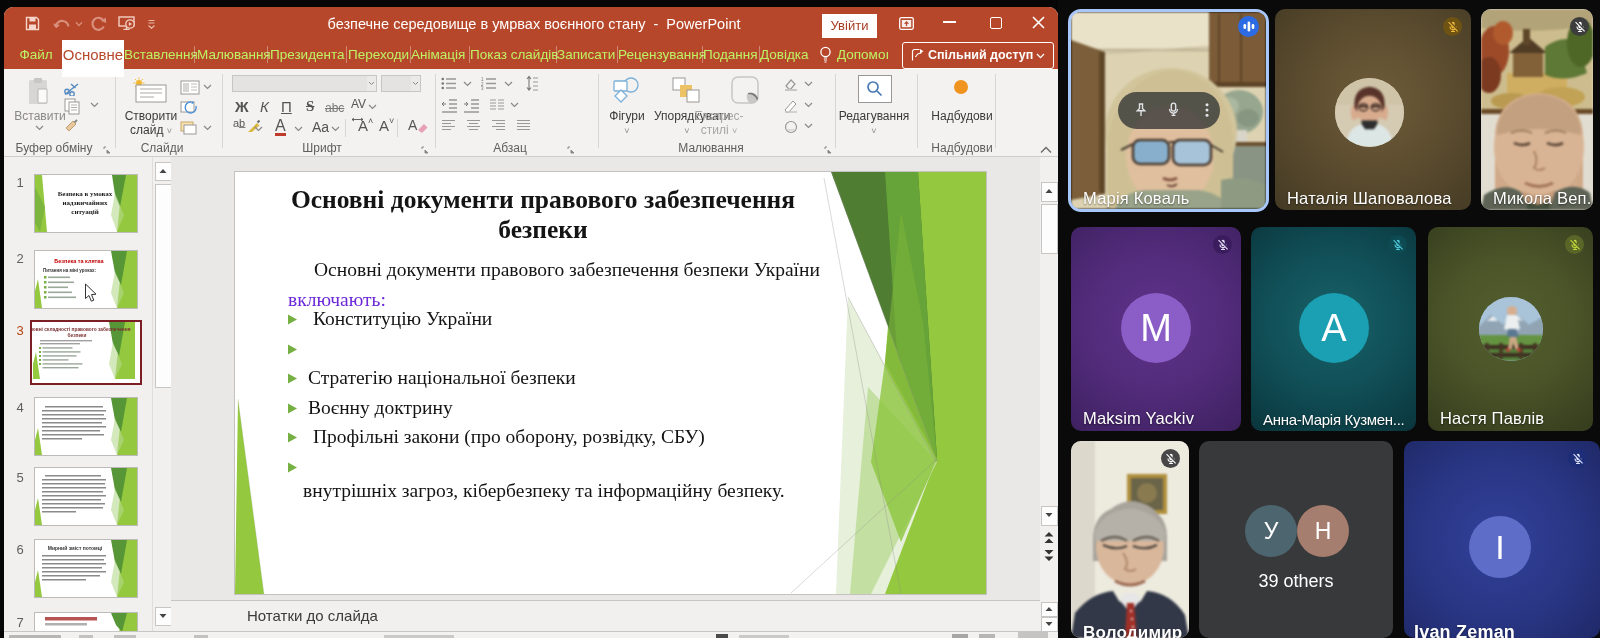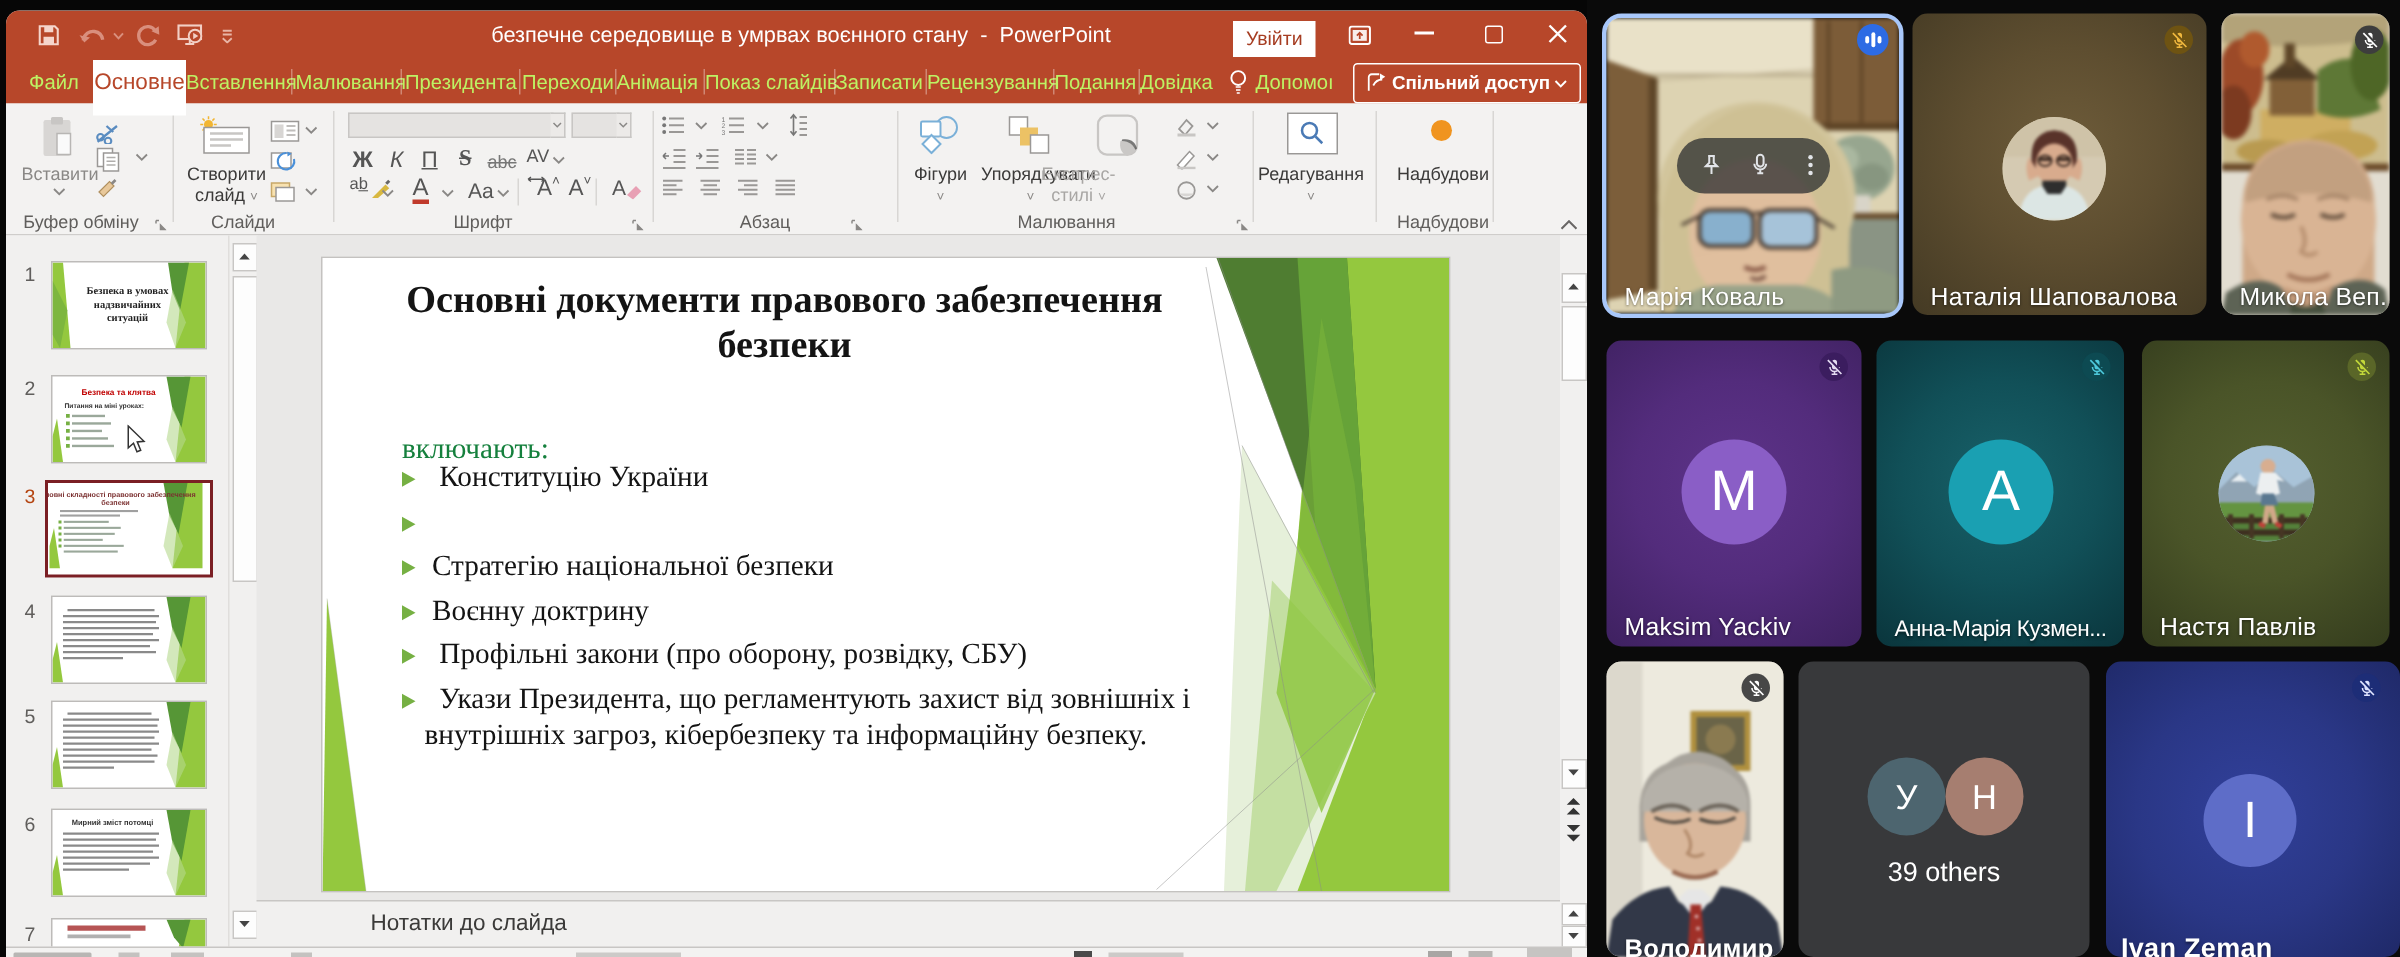--- a/index.html
+++ b/index.html
@@ -23,7 +23,7 @@
   .thumb{position:absolute;left:30px;width:102px;height:57px;background:#fff;border:1px solid #bdbbb9;}
   #vscroll1{left:148px;top:0;width:19px;height:481px;background:#f1f0ef;border-left:1px solid #e0dedc;}
   #editor{left:167px;top:0;width:869px;height:443px;background:#e9e8e7;}
-  #slide{left:43px;top:14px;width:751px;height:422px;background:#fff;border:1px solid #c4c2c0;}
+  #slide{left:63px;top:14px;width:751px;height:422px;background:#fff;border:1px solid #c4c2c0;}
   #notesbar{left:167px;top:443px;width:869px;height:31px;background:#f1f0ef;border-top:1px solid #c8c6c4;}
   #statusbar{left:0;top:474px;width:1054px;height:7px;background:#f3f2f1;border-top:1px solid #c8c6c4;}
   #vscroll2{left:1036px;top:0;width:18px;height:474px;background:#f1f0ef;}

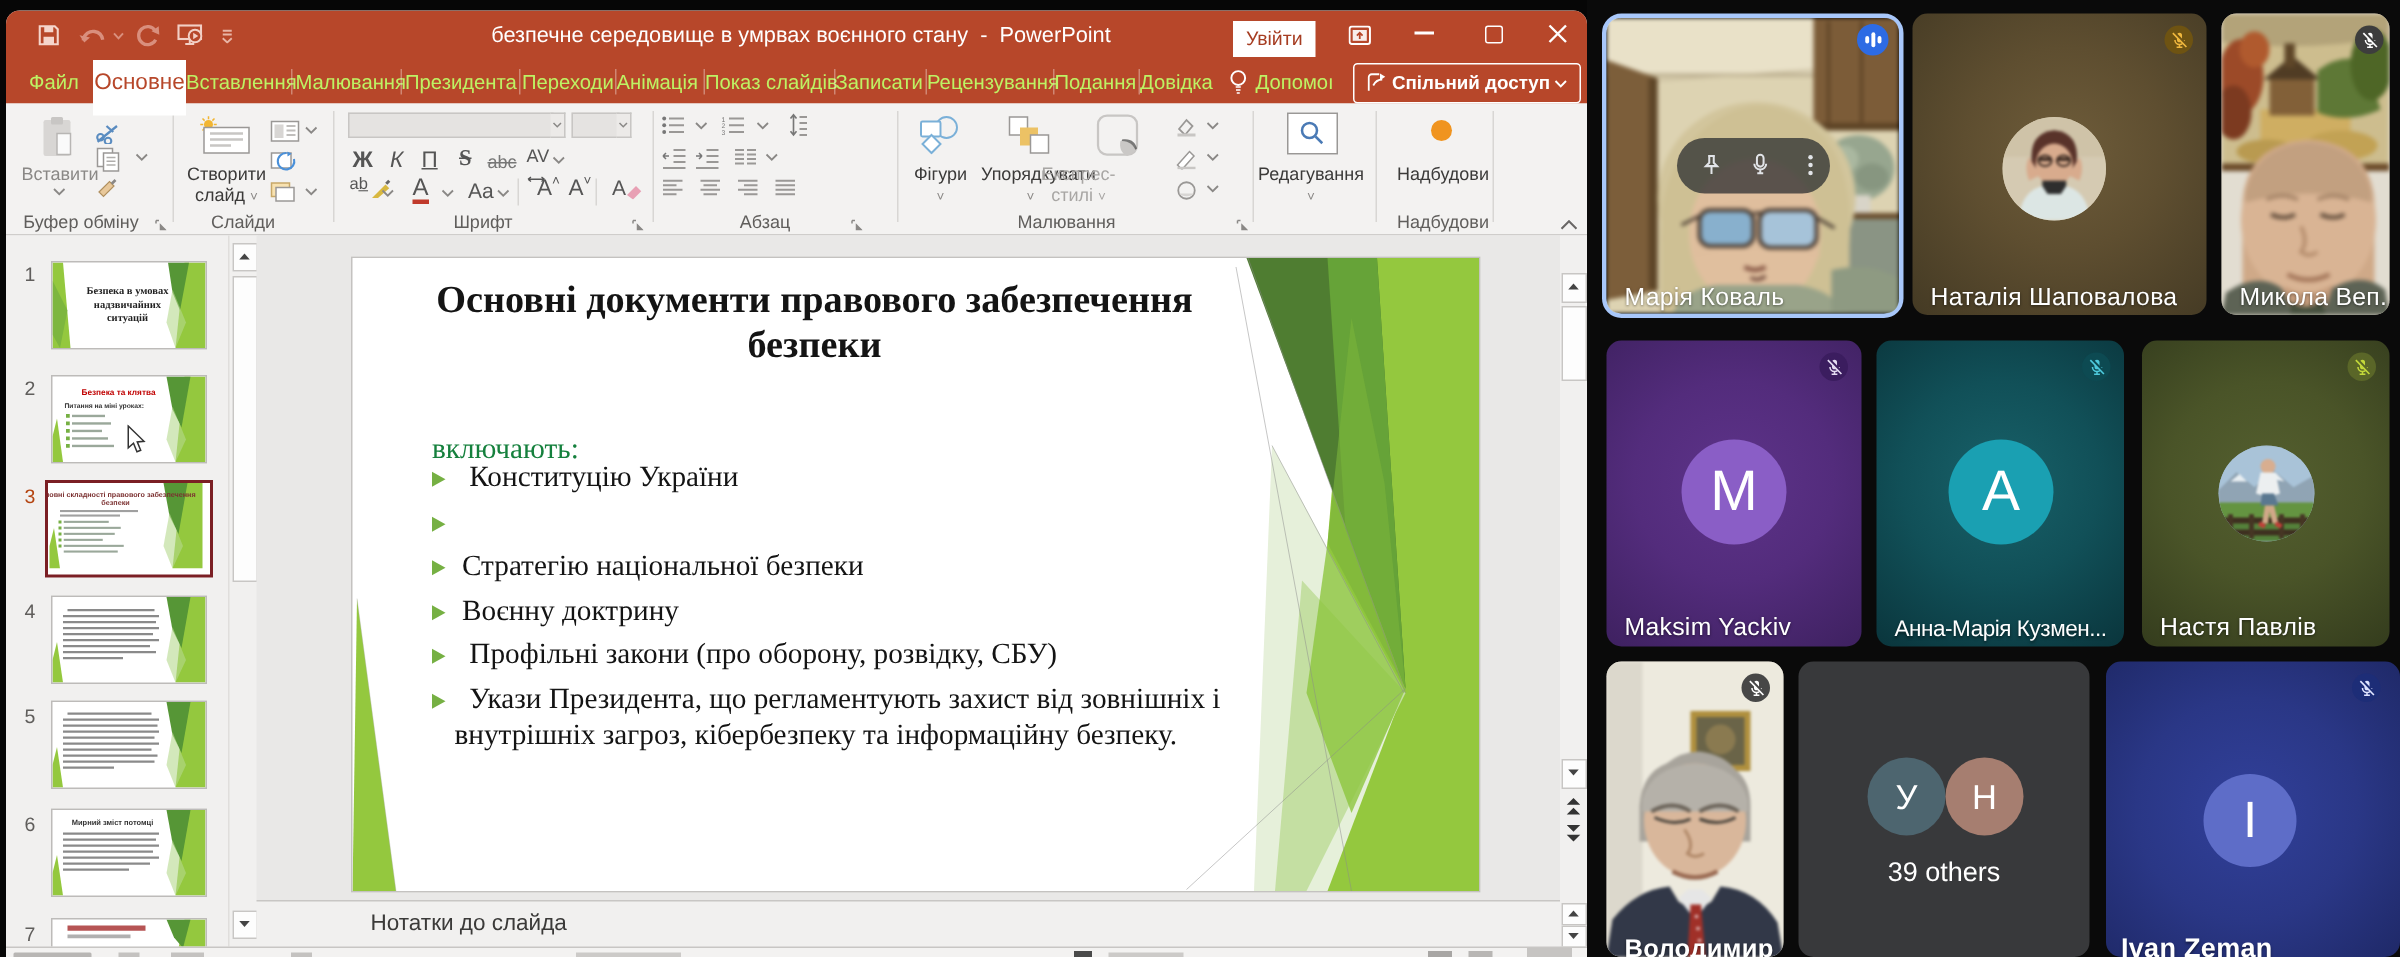--- a/index.html
+++ b/index.html
@@ -515,6 +515,7 @@
           <path d="M3,227 L29,422" stroke="#b0b0b0" stroke-width="0.5" opacity=".5"></path>
         </svg>
         <div class="abs" style="left:8px;top:13px;width:600px;text-align:center;font-family:'Liberation Serif',serif;font-weight:700;font-size:25.5px;line-height:30px;color:#141414;">Основні документи правового забезпечення<br>безпеки</div>
+        <div class="abs" style="left:79px;top:87px;font-family:'Liberation Serif',serif;font-size:19.5px;color:#141414;">Основні документи правового забезпечення безпеки України</div>
         <div class="abs" style="left:53px;top:117px;font-family:'Liberation Serif',serif;font-size:19.5px;color:#15803d;">включають:</div>
         <svg class="abs" style="left:52px;top:142px;" width="11" height="11" viewBox="0 0 11 11">
             <path d="M1 0.5 L10 5.5 L1 10.5 z" fill="#76b043"></path>

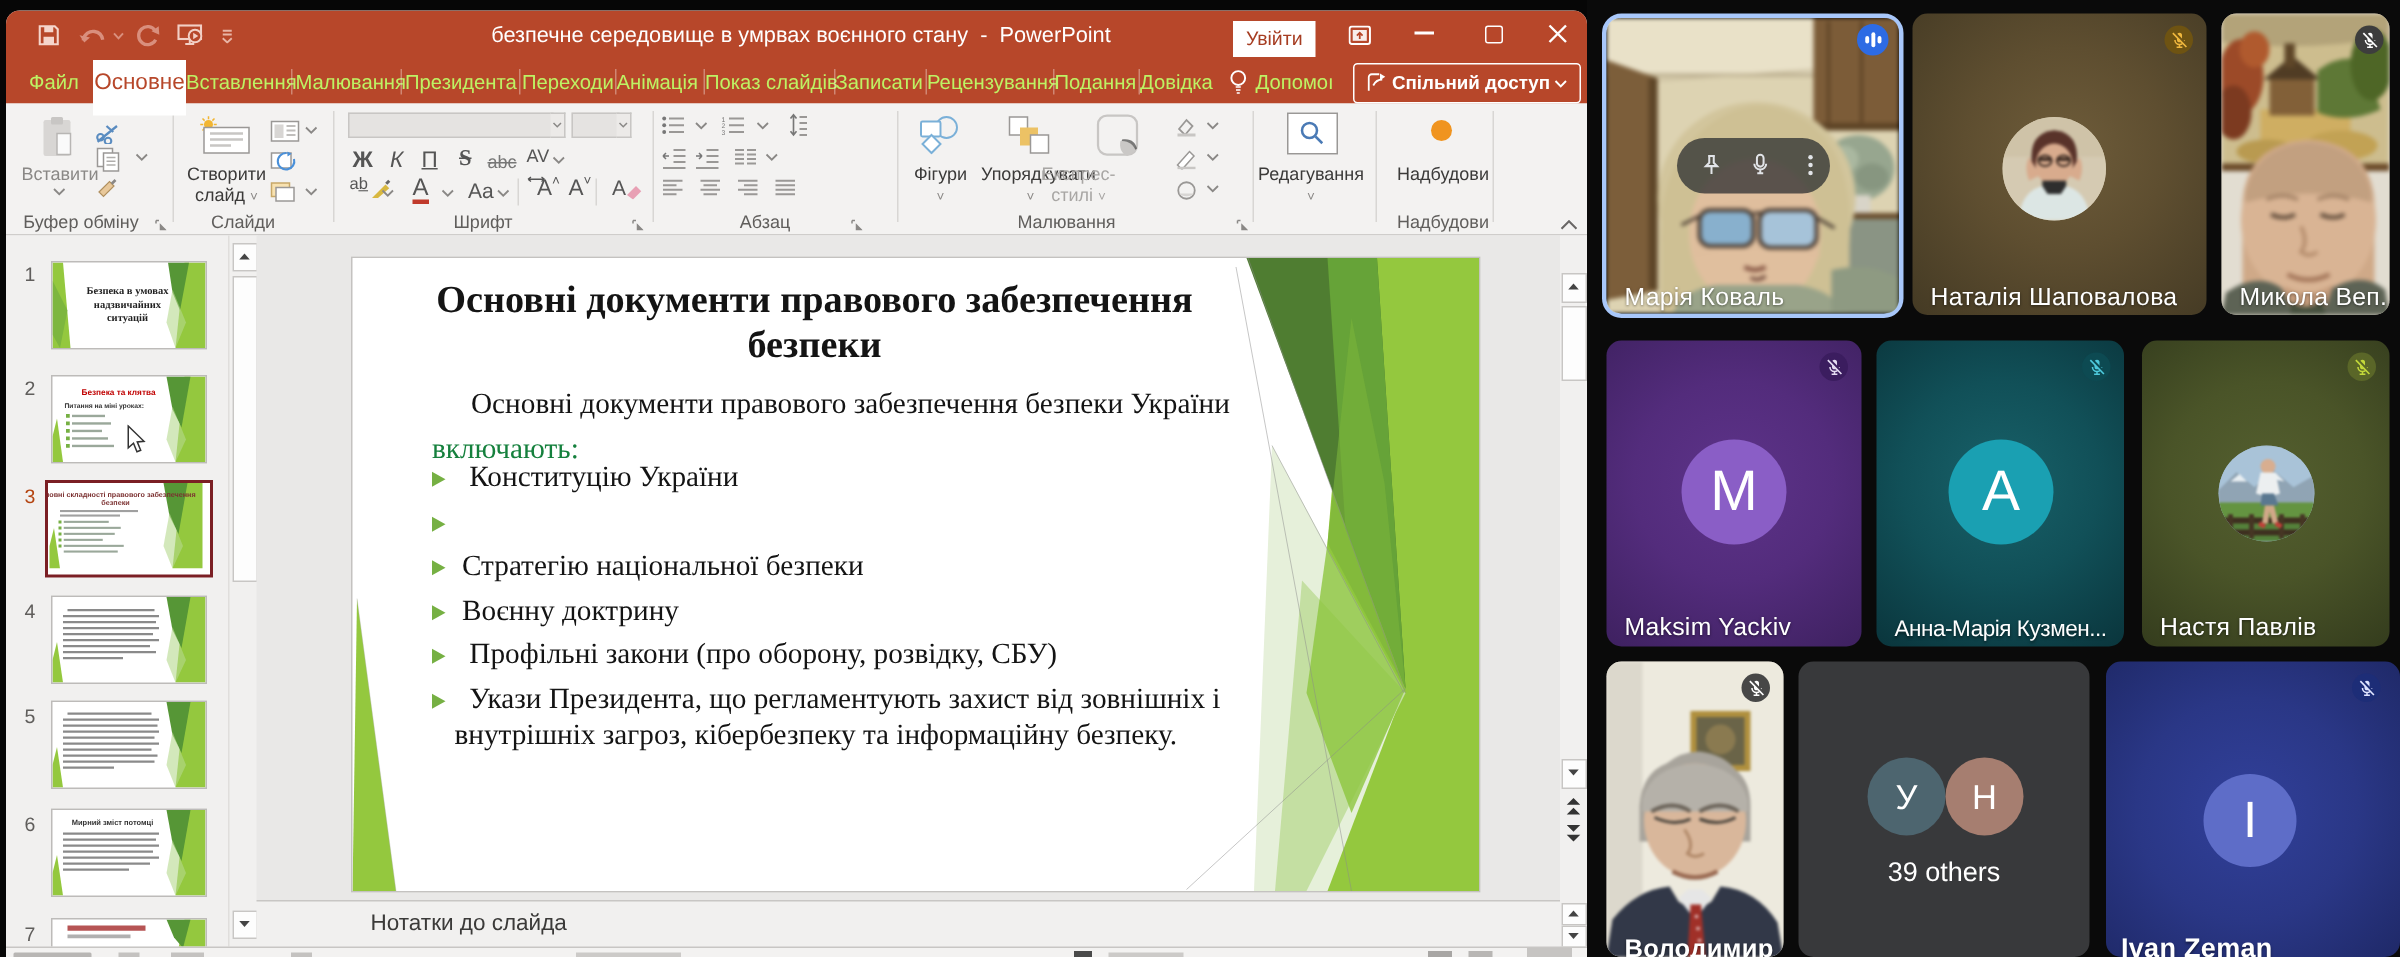--- a/index.html
+++ b/index.html
@@ -516,7 +516,7 @@
         </svg>
         <div class="abs" style="left:8px;top:13px;width:600px;text-align:center;font-family:'Liberation Serif',serif;font-weight:700;font-size:25.5px;line-height:30px;color:#141414;">Основні документи правового забезпечення<br>безпеки</div>
         <div class="abs" style="left:79px;top:87px;font-family:'Liberation Serif',serif;font-size:19.5px;color:#141414;">Основні документи правового забезпечення безпеки України</div>
-        <div class="abs" style="left:53px;top:117px;font-family:'Liberation Serif',serif;font-size:19.5px;color:#15803d;">включають:</div>
+        <div class="abs" style="left:53px;top:117px;font-family:'Liberation Serif',serif;font-size:19.5px;color:#6d28d9;">включають:</div>
         <svg class="abs" style="left:52px;top:142px;" width="11" height="11" viewBox="0 0 11 11">
             <path d="M1 0.5 L10 5.5 L1 10.5 z" fill="#76b043"></path>
           </svg>

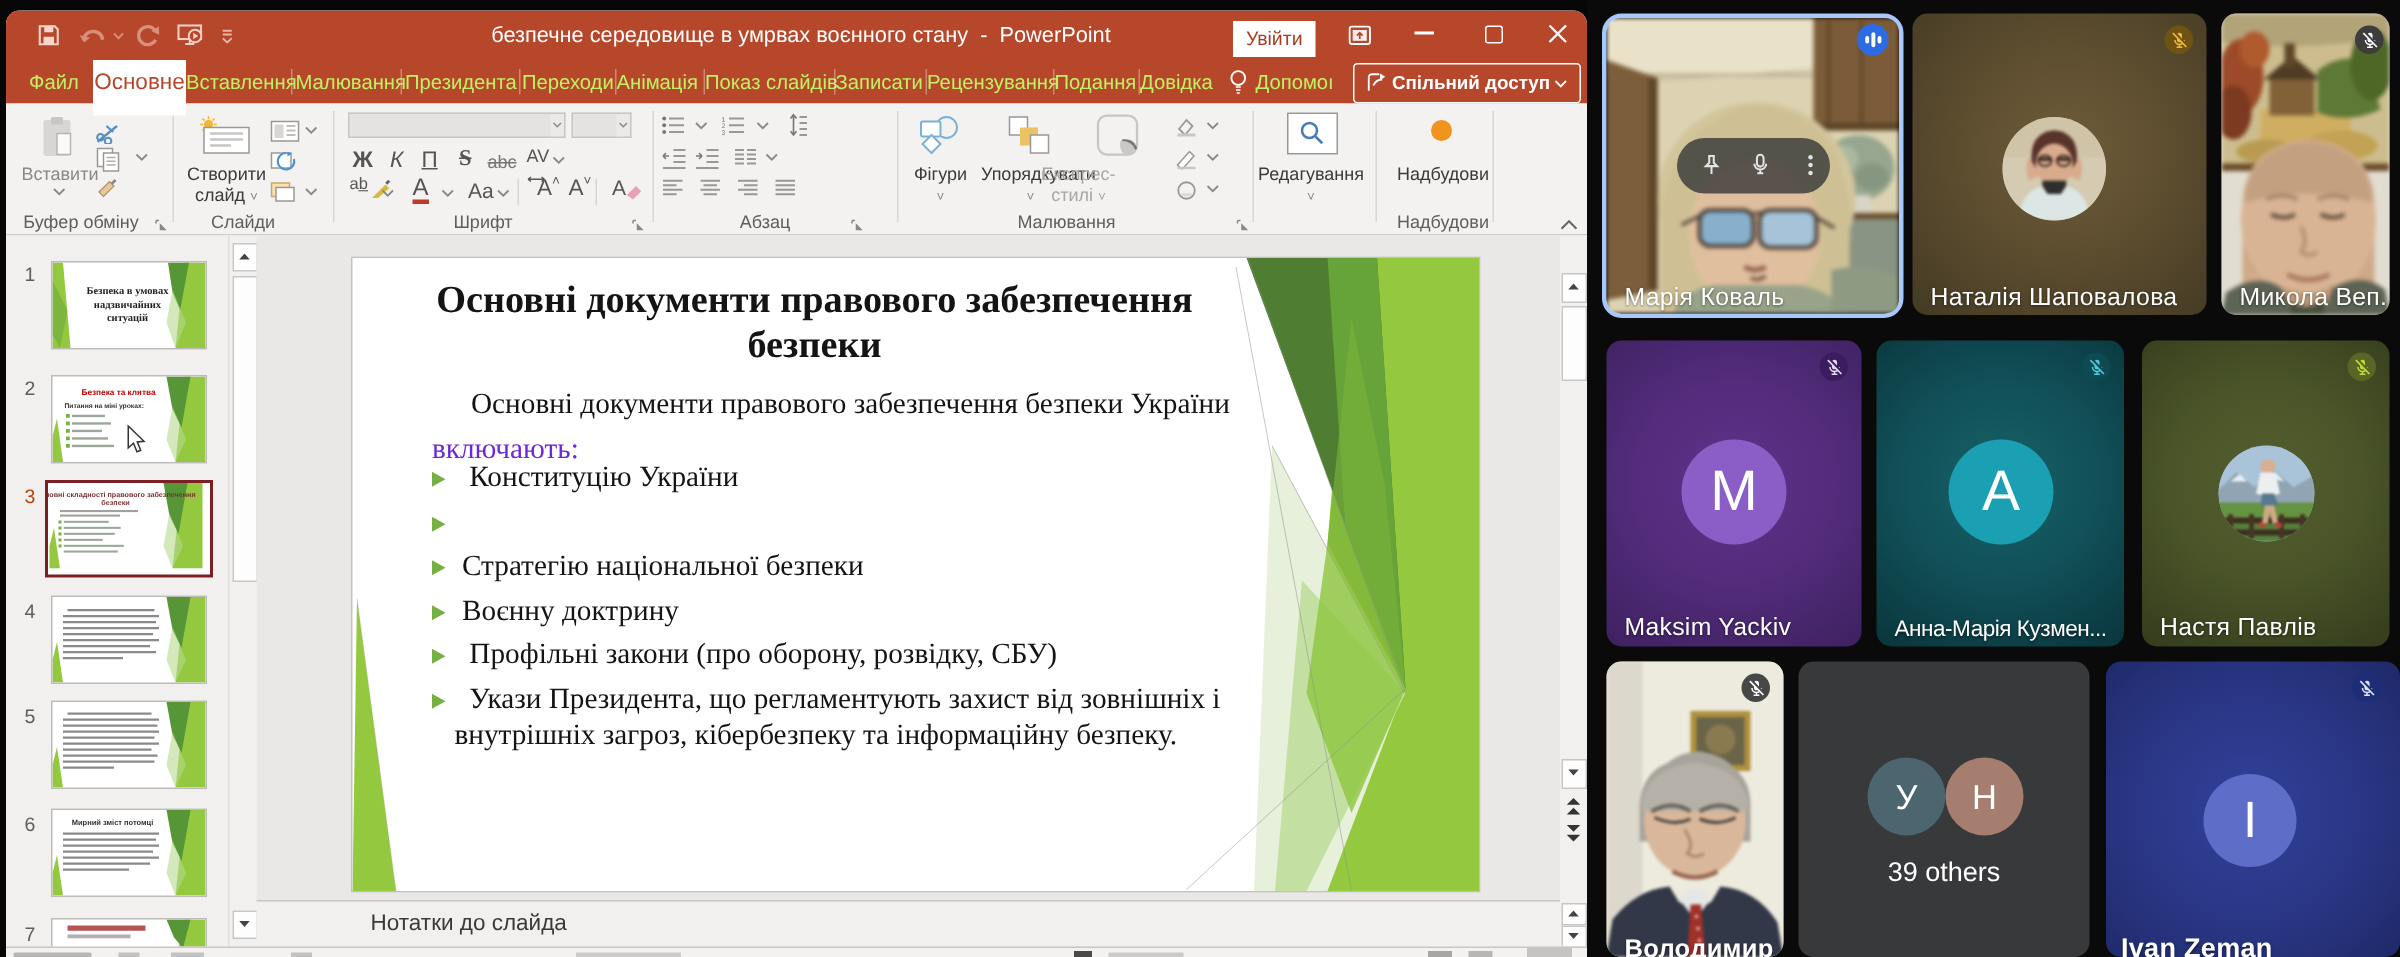--- a/index.html
+++ b/index.html
@@ -539,7 +539,6 @@
         <svg class="abs" style="left:52px;top:290px;" width="11" height="11" viewBox="0 0 11 11">
             <path d="M1 0.5 L10 5.5 L1 10.5 z" fill="#76b043"></path>
           </svg>
-        <div class="abs" style="left:73px;top:284px;font-family:'Liberation Serif',serif;font-size:19.5px;color:#141414;">&nbsp;Укази Президента, що регламентують захист від зовнішніх і</div>
         <div class="abs" style="left:68px;top:308px;font-family:'Liberation Serif',serif;font-size:19.5px;color:#141414;">внутрішніх загроз, кібербезпеку та інформаційну безпеку.</div>
       </div>
     </div>

